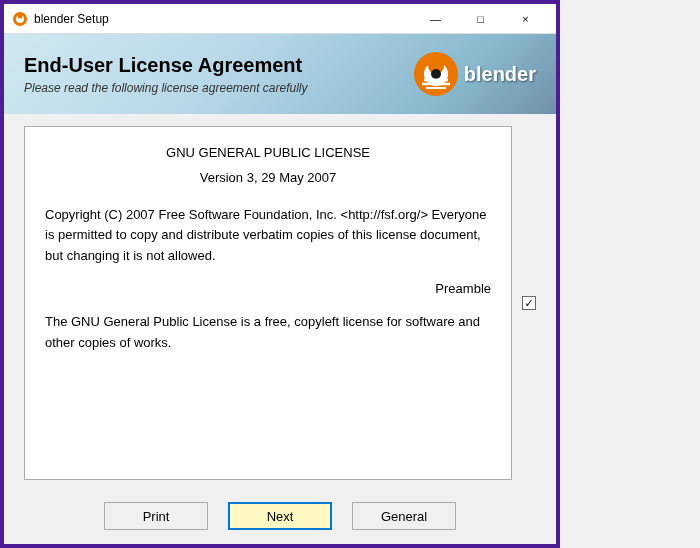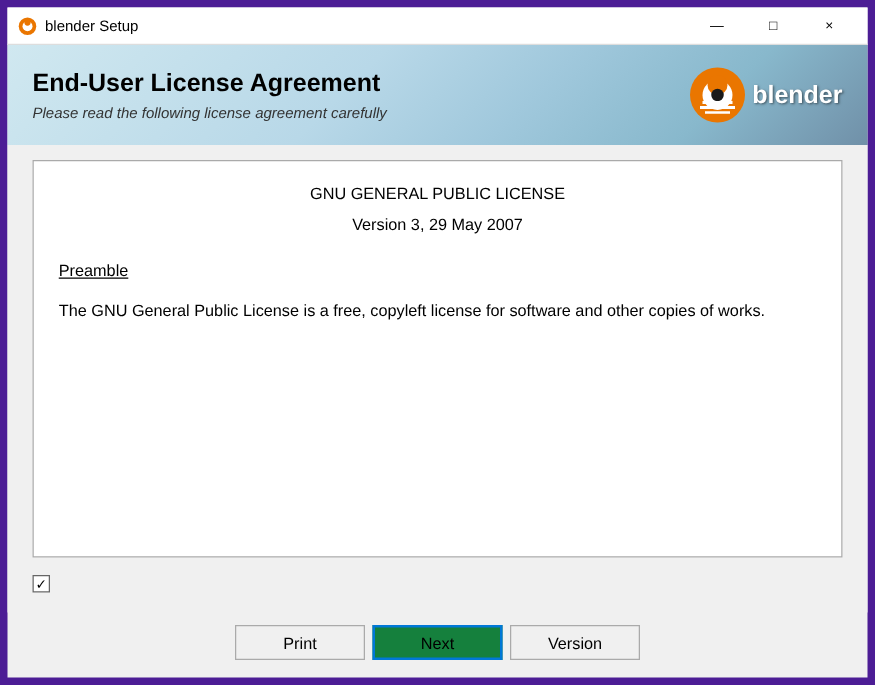--- a/index.html
+++ b/index.html
@@ -12,10 +12,10 @@
       overflow: hidden;
     }
     .window {
-      width: 700px;
+      width: 560px;
       height: 548px;
       background: #f0f0f0;
-      border: 6px solid #4c1d95;
+      border: 4px solid #4c1d95;
       display: flex;
       flex-direction: column;
     }

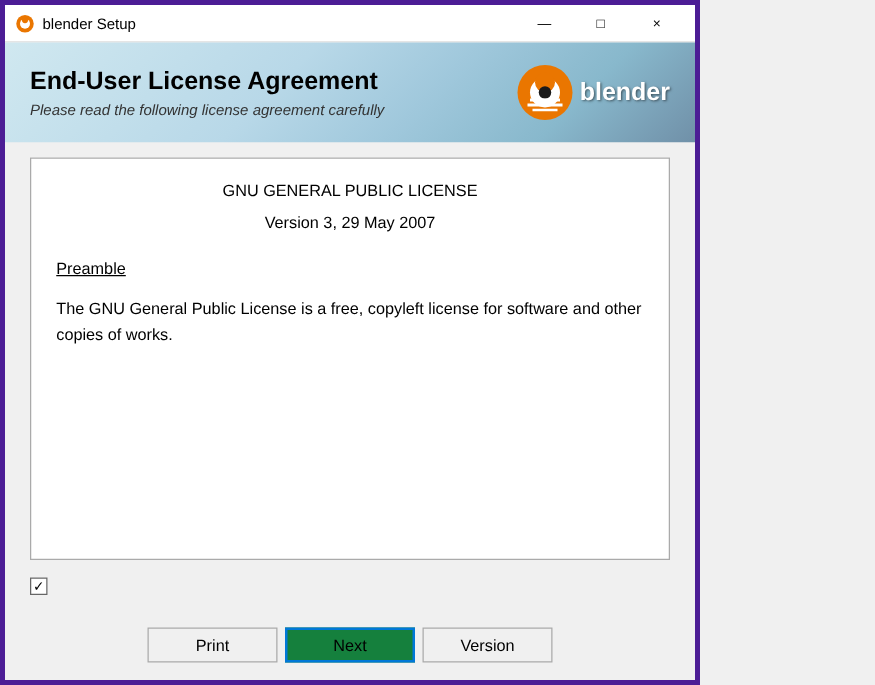--- a/index.html
+++ b/index.html
@@ -97,7 +97,7 @@
       flex: 1;
       padding: 12px 20px;
       display: flex;
-      flex-direction: column;
+      flex-direction: row;
       gap: 10px;
       background: #f0f0f0;
     }

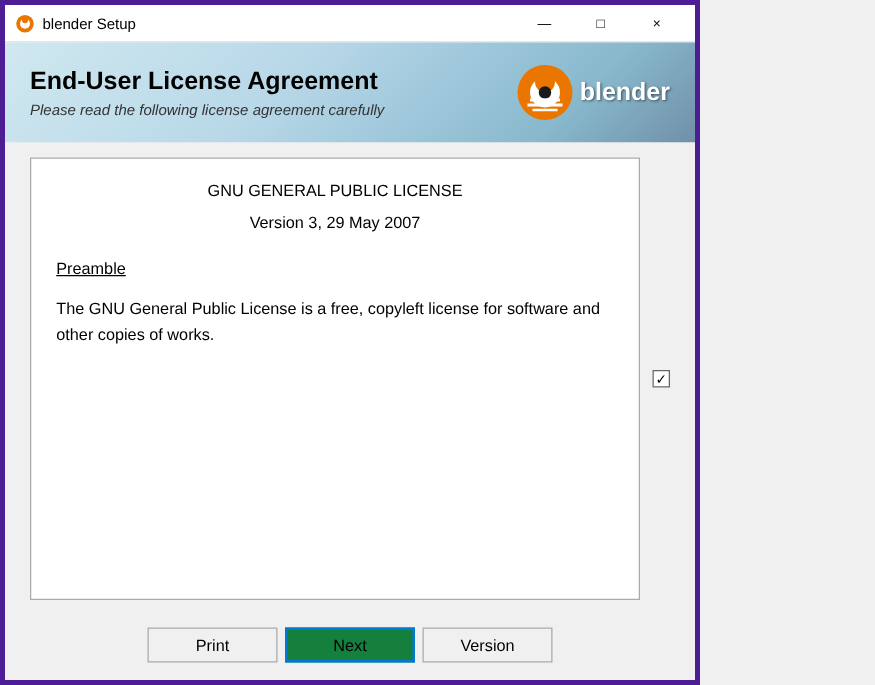--- a/index.html
+++ b/index.html
@@ -241,6 +241,7 @@
       <div class="license-text">
         <div class="license-title">GNU GENERAL PUBLIC LICENSE</div>
         <div class="license-subtitle">Version 3, 29 May 2007</div>
+        <div class="license-para">Copyright (C) 2007 Free Software Foundation, Inc. &lt;http://fsf.org/&gt; Everyone is permitted to copy and distribute verbatim copies of this license document, but changing it is not allowed.</div>
         <div class="license-section-title">Preamble</div>
         <div class="license-para">The GNU General Public License is a free, copyleft license for software and other copies of works.</div>
       </div>

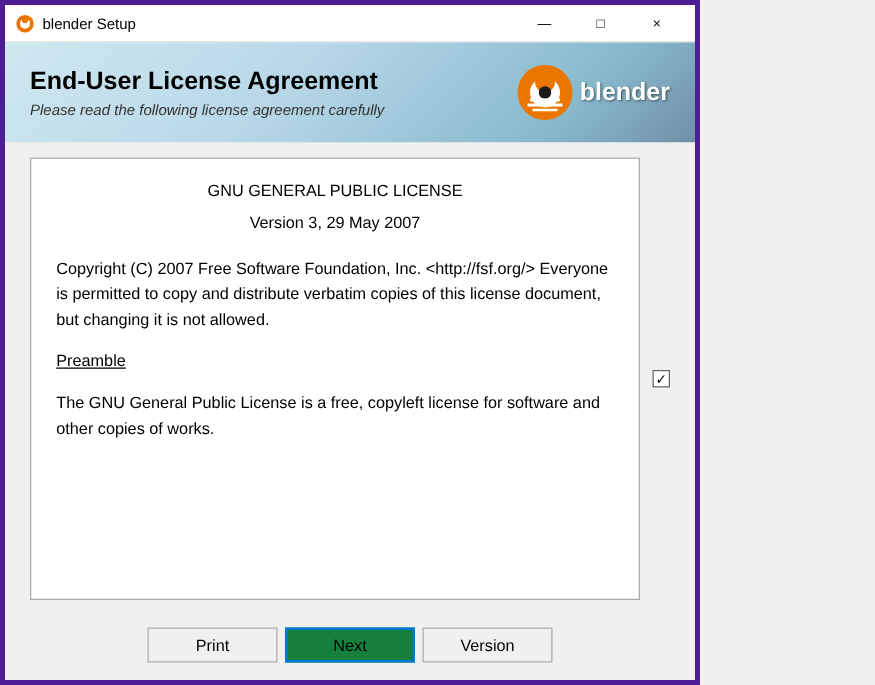--- a/index.html
+++ b/index.html
@@ -144,10 +144,9 @@
       font-size: 13px;
     }
     .license-section-title {
-      text-align: left;
+      text-align: right;
       margin: 12px 0;
       font-size: 13px;
-      text-decoration: underline;
     }
 
     .accept-row {

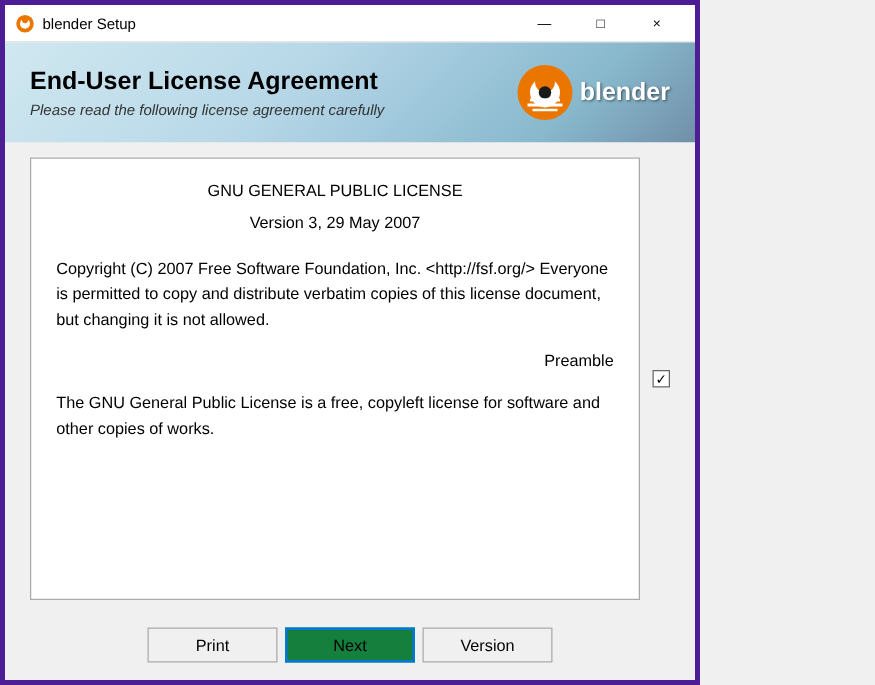--- a/index.html
+++ b/index.html
@@ -175,7 +175,7 @@
     .button-row {
       display: flex;
       justify-content: center;
-      gap: 6px;
+      gap: 20px;
       padding: 10px 0 14px;
       flex-shrink: 0;
     }

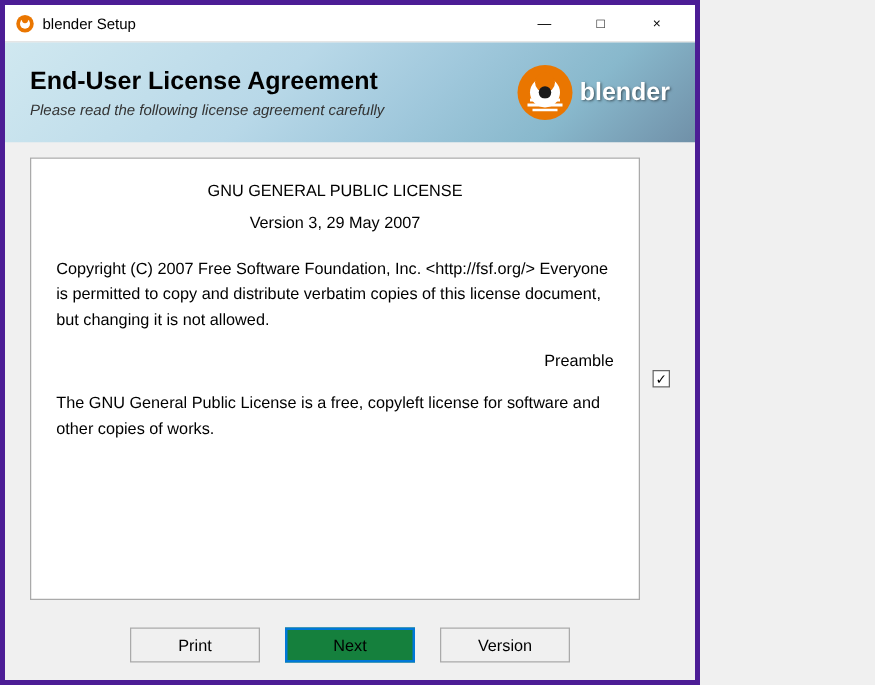--- a/index.html
+++ b/index.html
@@ -193,7 +193,7 @@
     }
     .btn.active {
       border: 2px solid #0078d7;
-      background: #15803d;
+      background: #fef9c3;
     }
   </style>
 </head>

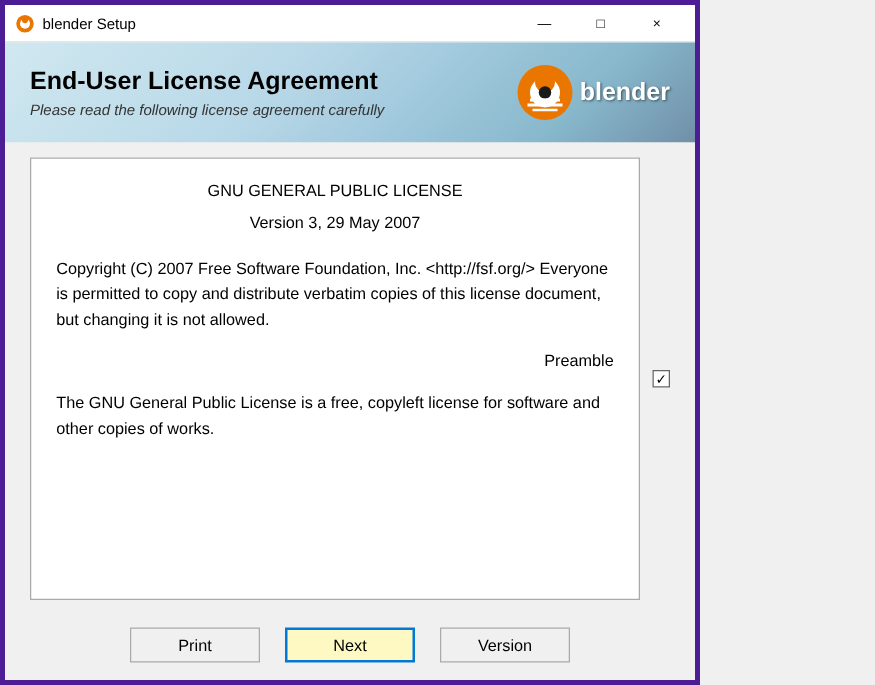--- a/index.html
+++ b/index.html
@@ -256,7 +256,7 @@
   <div class="button-row">
     <button class="btn">Print</button>
     <button class="btn active">Next</button>
-    <button class="btn">Version</button>
+    <button class="btn">General</button>
   </div>
 </div>
 

